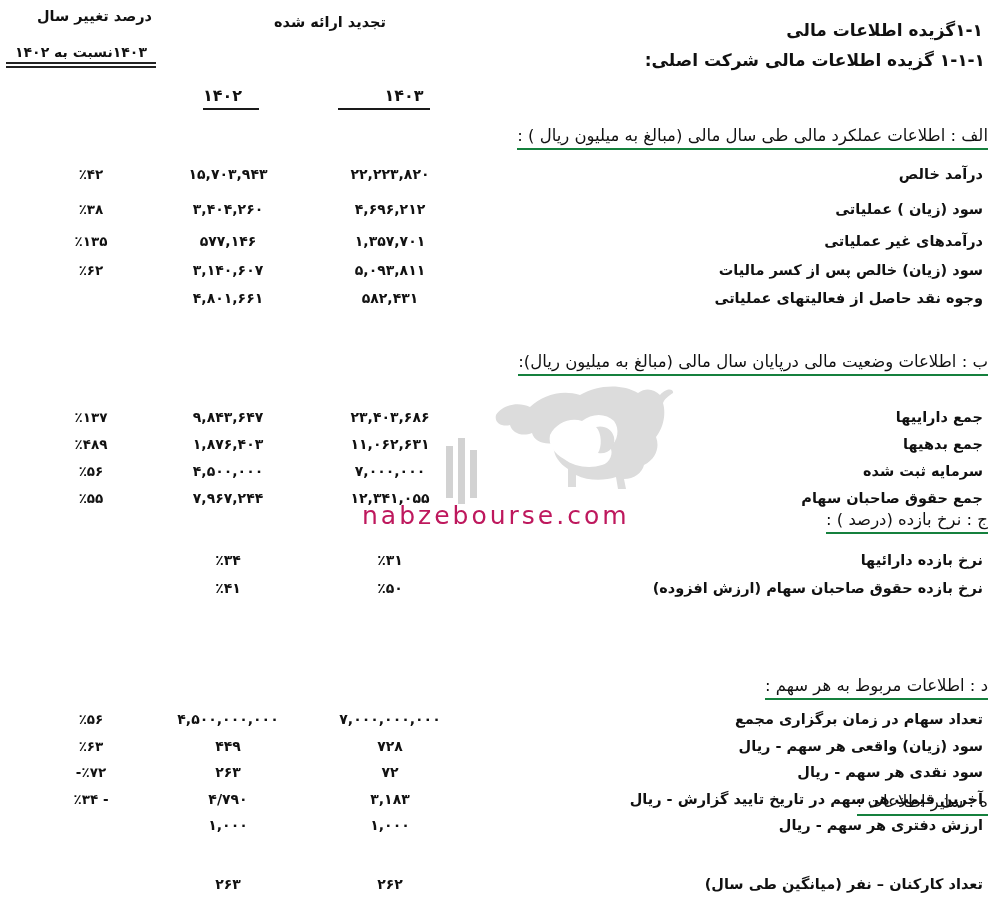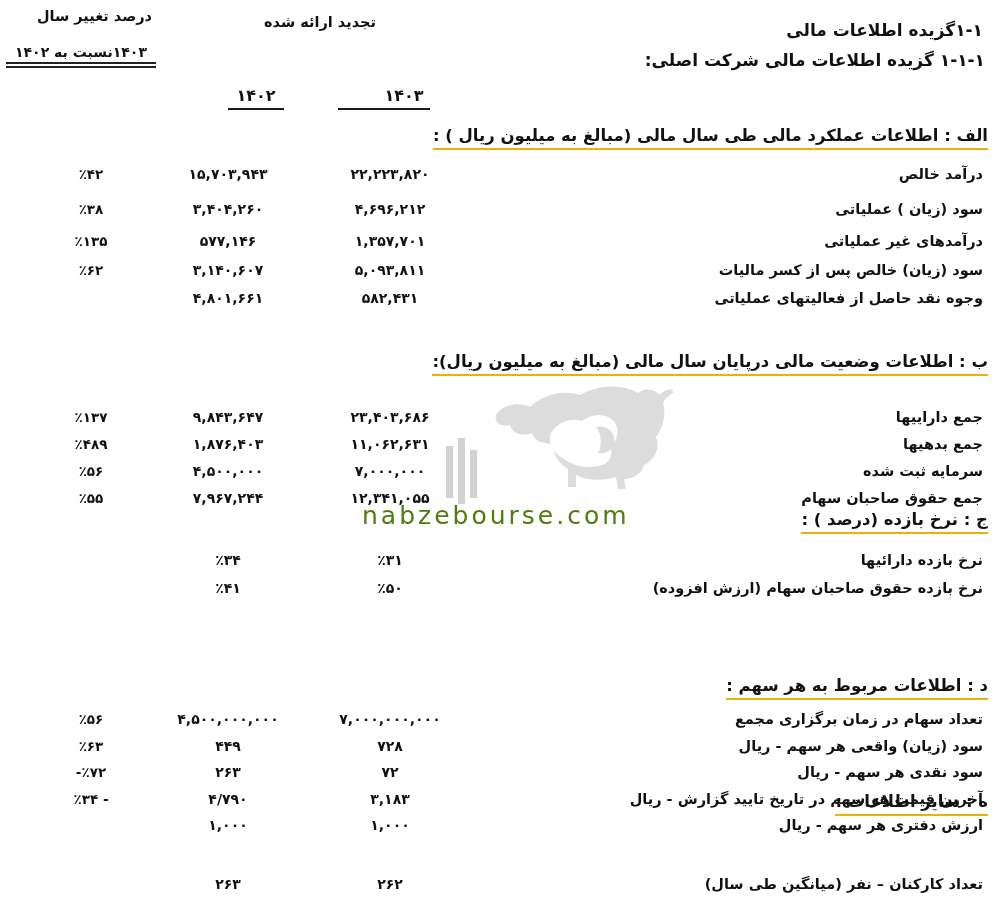--- a/index.html
+++ b/index.html
@@ -12,7 +12,7 @@
   .title1{top:20px;right:10px;font-size:17px;font-weight:700;}
   .title2{top:42px;right:8px;font-size:17px;font-weight:700;margin-top:8px;}
   
-  .col-restated{top:14px;left:264px;width:132px;text-align:left;font-size:14.5px;font-weight:700;}
+  .col-restated{top:14px;left:264px;width:132px;text-align:center;font-size:14.5px;font-weight:700;}
   .col-pct1{top:8px;left:12px;width:140px;text-align:right;font-size:14.5px;font-weight:700;}
   .col-pct2{top:44px;left:6px;width:150px;text-align:center;font-size:14px;font-weight:700;
             border-bottom:2px solid #222;padding-bottom:2px;}

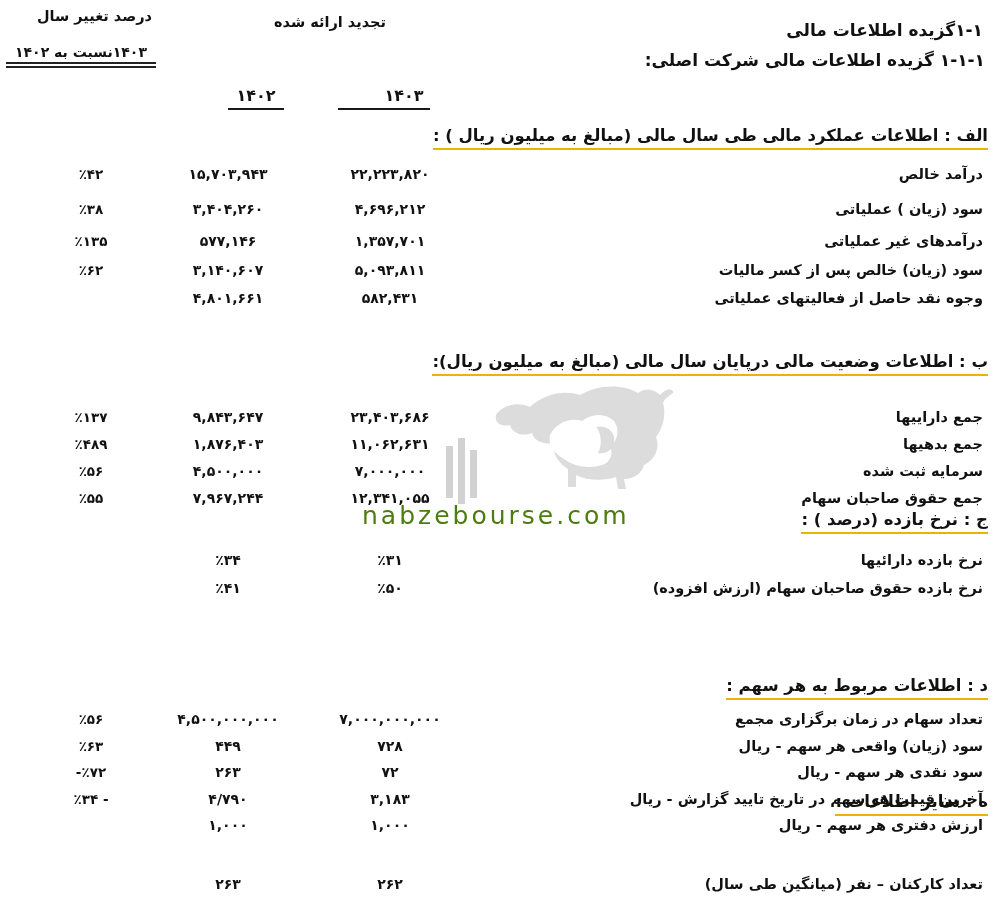--- a/index.html
+++ b/index.html
@@ -18,7 +18,7 @@
             border-bottom:2px solid #222;padding-bottom:2px;}
   .col-pct2::after{content:"";position:absolute;left:0;right:0;bottom:-6px;border-bottom:2px solid #222;}
   .year{top:86px;font-size:16px;font-weight:700;border-bottom:2px solid #1a1a1a;padding-bottom:3px;}
-  .y1402{left:228px;width:56px;text-align:center;}
+  .y1402{left:203px;width:56px;text-align:left;}
   .y1403{left:338px;width:92px;text-align:center;padding-right:0;}
   .y1403 span{display:inline-block;margin-left:40px;}
   

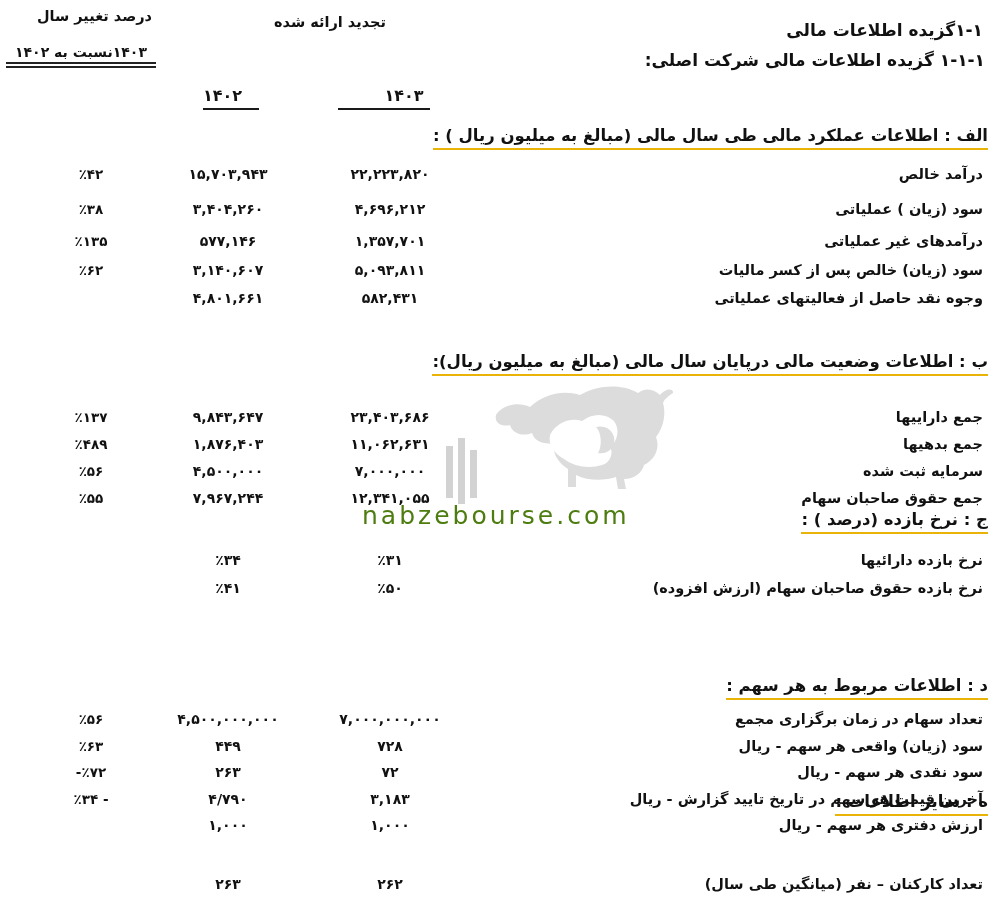--- a/index.html
+++ b/index.html
@@ -22,7 +22,7 @@
   .y1403{left:338px;width:92px;text-align:center;padding-right:0;}
   .y1403 span{display:inline-block;margin-left:40px;}
   
-  .sec-h{right:5px;font-size:16.5px;font-weight:700;border-bottom:2px solid #eab308;padding-bottom:3px;}
+  .sec-h{right:5px;font-size:16.5px;font-weight:400;border-bottom:2px solid #15803d;padding-bottom:3px;}
   
   .row{position:absolute;left:0;right:0;height:22px;}
   .cell{position:absolute;top:0;height:22px;line-height:22px;white-space:nowrap;}

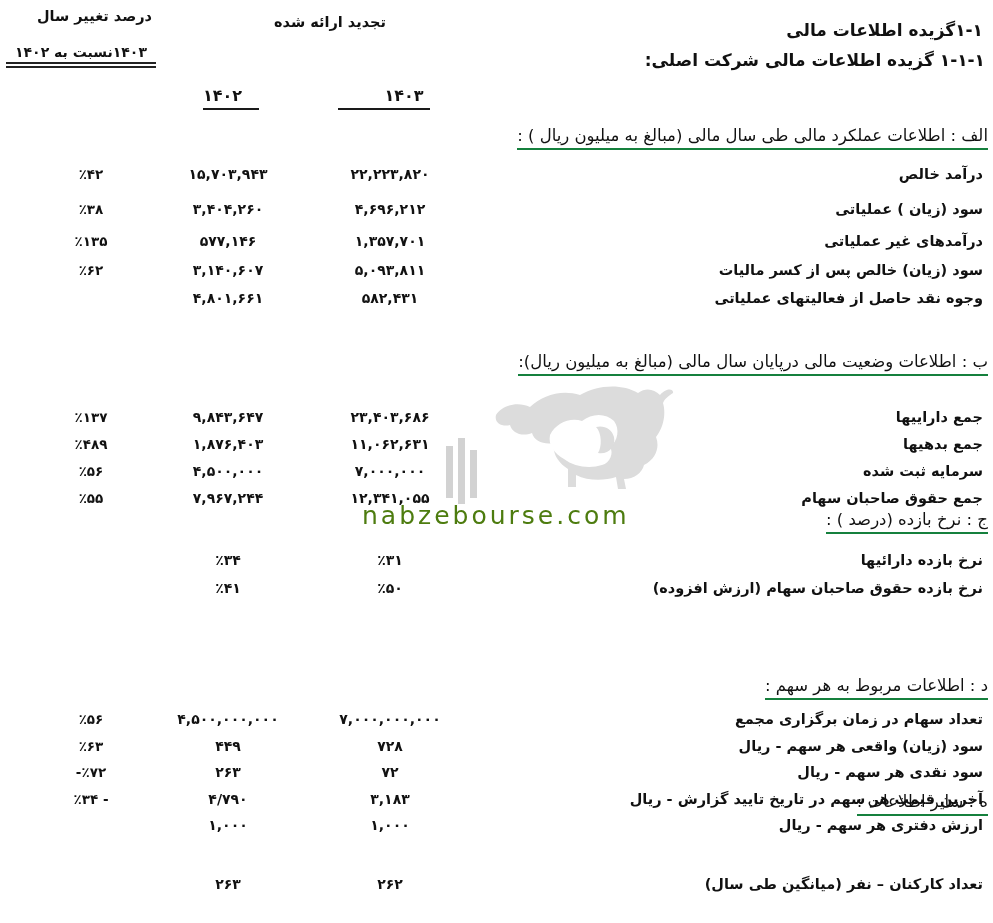--- a/index.html
+++ b/index.html
@@ -34,7 +34,7 @@
   .wm{z-index:0;color:#dcdcdc;}
   .wm-word{left:330px;top:426px;width:296px;font-size:64px;font-weight:700;text-align:left;
            color:#dbdbdb;line-height:1;letter-spacing:-2px;}
-  .wm-site{left:362px;top:501px;width:252px;font-size:25px;color:#4d7c0f;letter-spacing:3px;
+  .wm-site{left:362px;top:501px;width:252px;font-size:25px;color:#be185d;letter-spacing:3px;
            direction:ltr;text-align:center;font-weight:400;}
   .wm-bar{position:absolute;background:#d2d2d2;}
   .content{position:relative;z-index:1;}

